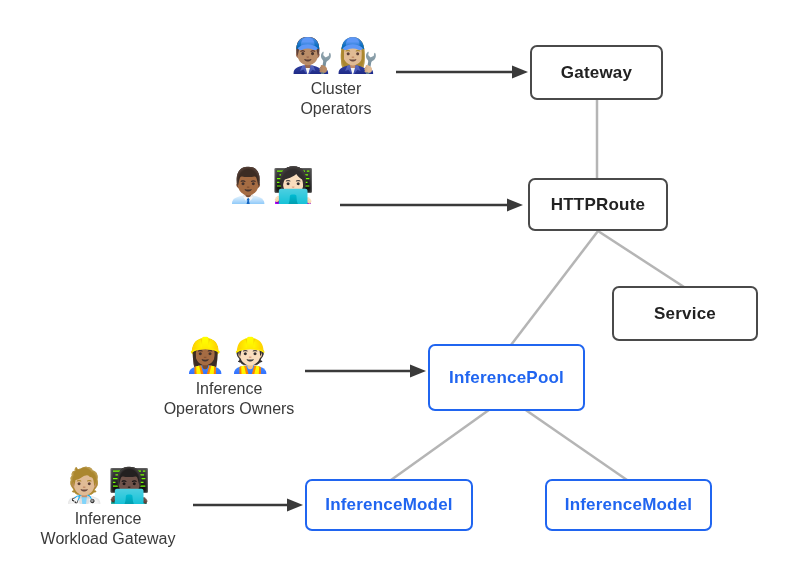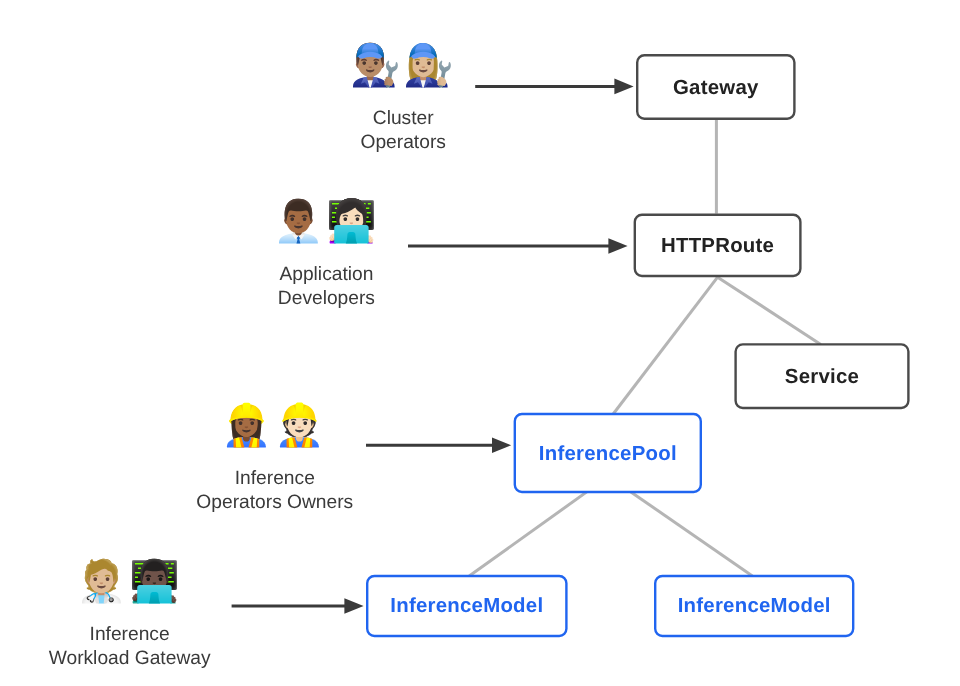--- a/index.html
+++ b/index.html
@@ -59,7 +59,7 @@
     font-family:"DejaVu Sans", sans-serif;
   }
   .actor .label{
-    font-size:16px;line-height:20px;margin-top:12px;
+    font-size:16px;line-height:20px;margin-top:2px;
   }
   .actor-cluster-operators{left:266px;top:33px;width:140px;}
   .actor-application-developers{left:197px;top:163px;width:150px;}

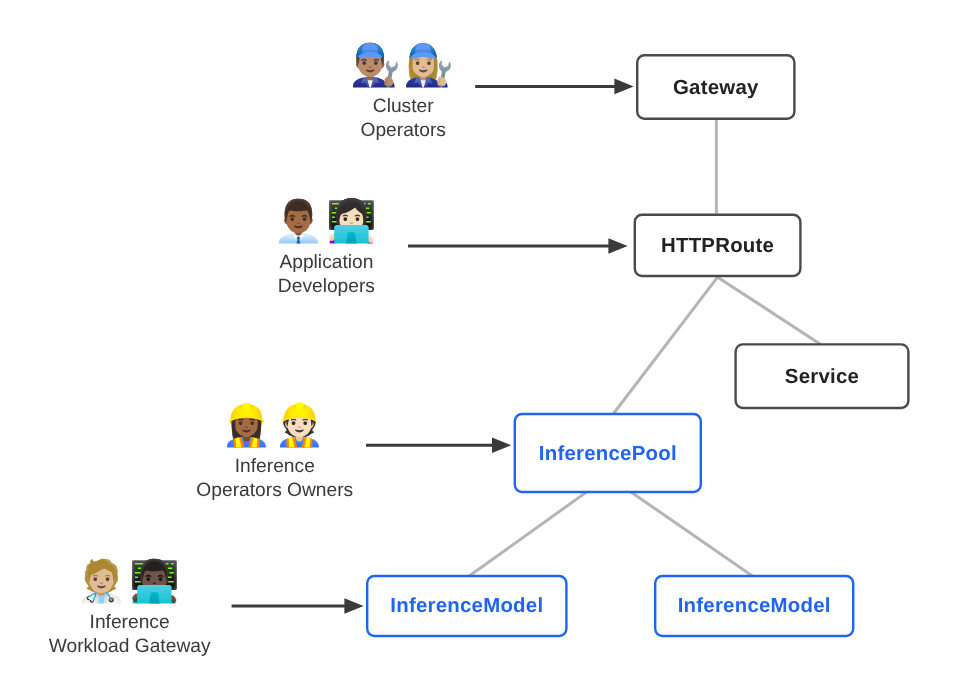--- a/index.html
+++ b/index.html
@@ -130,10 +130,6 @@
     <div class="emojis">
       <span>👨🏾‍💼</span><span>👩🏻‍💻</span>
     </div>
-    <div class="label">
-      <div>Application</div>
-      <div>Developers</div>
-    </div>
   </div>
 
   <div class="actor actor-inference-platform-owners">

